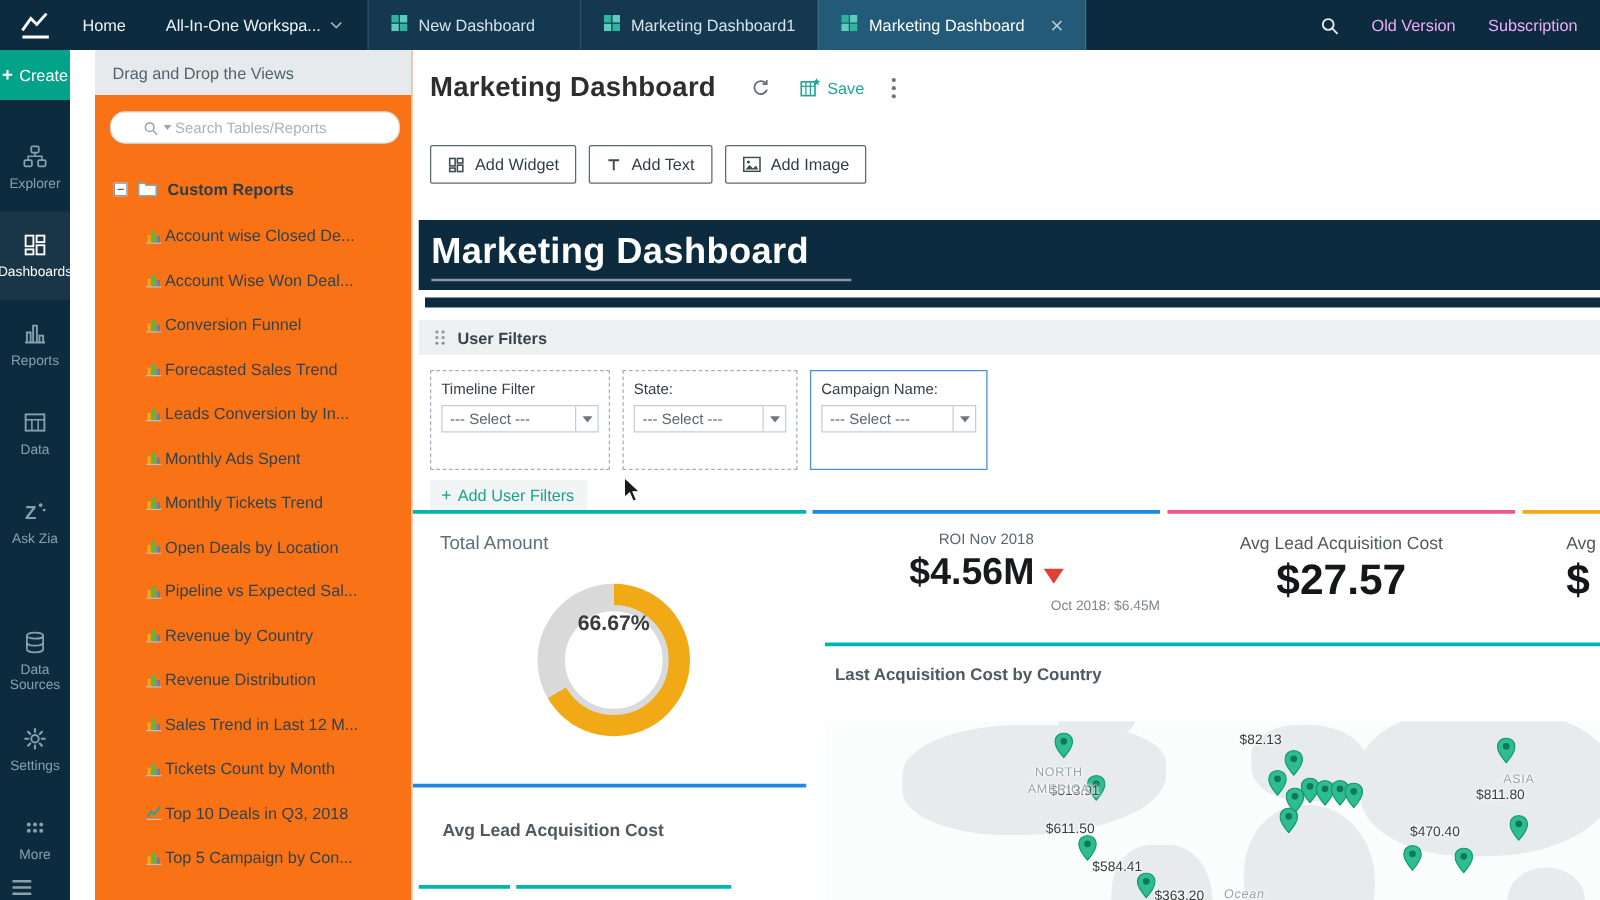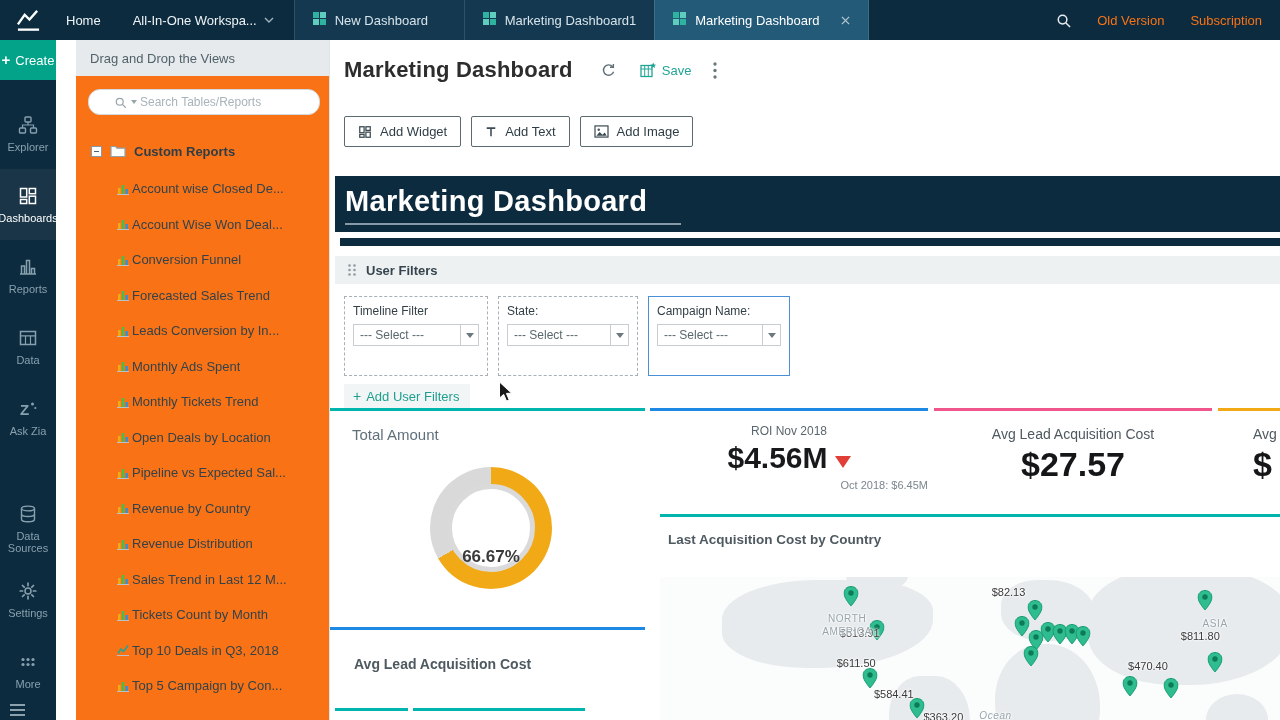--- a/index.html
+++ b/index.html
@@ -24,7 +24,7 @@
   .tab-close{margin-left:12px;color:#b7c8d2;display:flex;cursor:pointer}
   .tb-right{margin-left:auto;display:flex;align-items:center;gap:26px;padding-right:18px}
   .tb-right .searchi{display:flex;color:#e6edf2;cursor:pointer}
-  .tb-link{cursor:pointer;color:#f97316;white-space:nowrap}
+  .tb-link{cursor:pointer;color:#f0abfc;white-space:nowrap}
 
   
   .sidebar{position:absolute;left:0;top:40px;width:56px;height:680px;background:#0d2b3e;z-index:20}

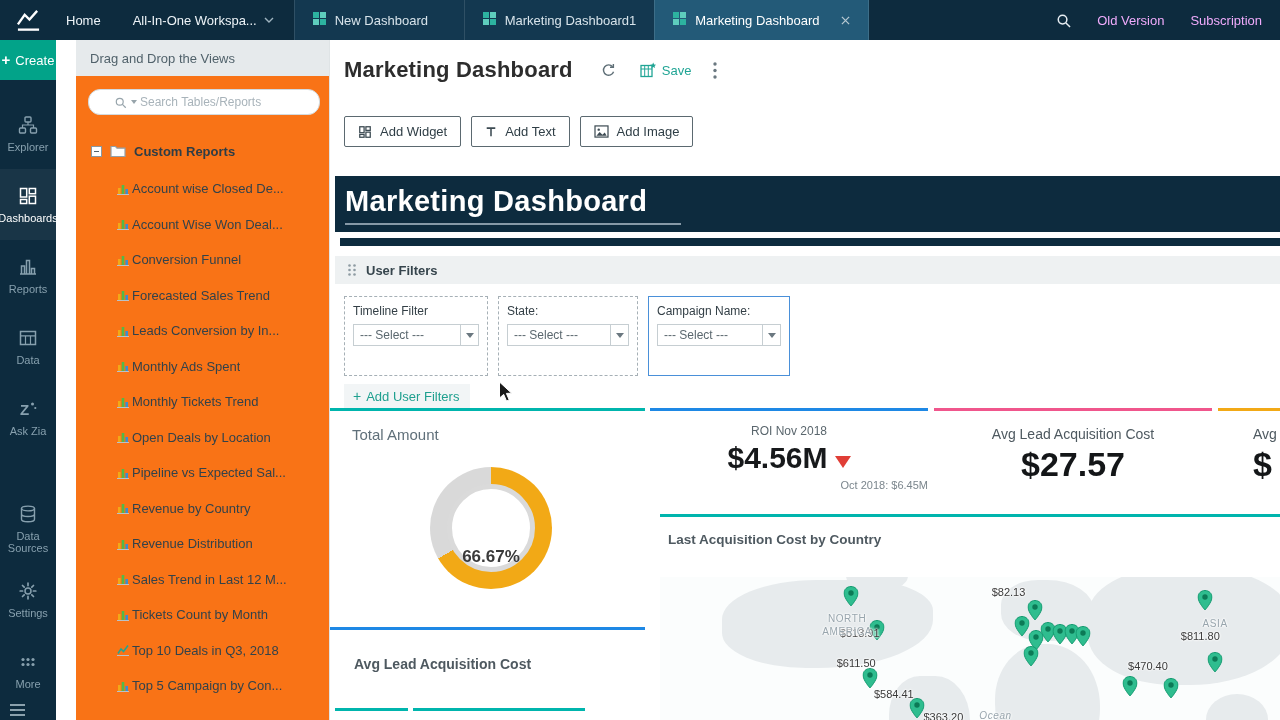--- a/index.html
+++ b/index.html
@@ -113,7 +113,7 @@
   .donut{position:absolute;left:100px;top:56px;width:122px;height:122px}
   .donut-ring{width:100%;height:100%;border-radius:50%}
   .donut-hole{position:absolute;left:50%;top:50%;transform:translate(-50%,-50%);width:88px;height:88px;background:#fff;
-    border:5px solid #dadada;border-radius:50%;display:flex;align-items:flex-end;justify-content:center;
+    border:5px solid #dadada;border-radius:50%;display:flex;align-items:flex-start;justify-content:center;
     font-size:17px;font-weight:bold;color:#3a3a3a}
 
   .card-b{left:0;top:587px;width:315px;height:78px;border-top:3px solid #1e88e5;cursor:move}

